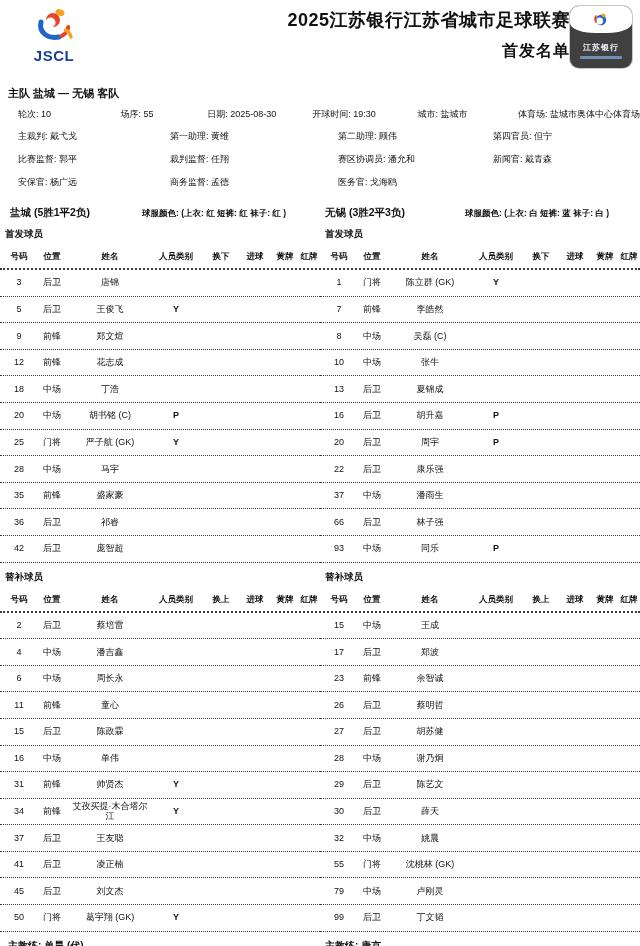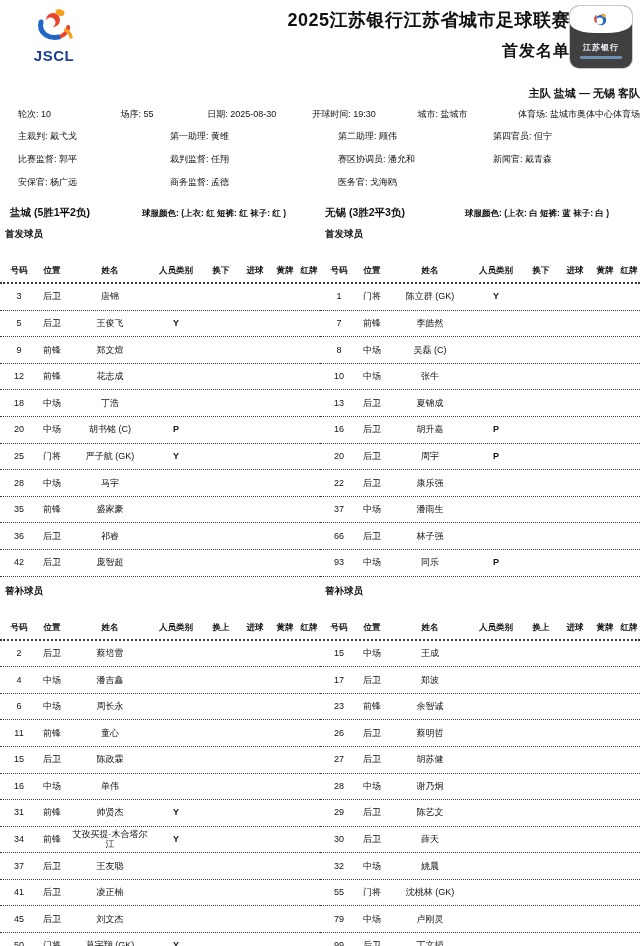--- a/index.html
+++ b/index.html
@@ -22,7 +22,7 @@
   .badge-line{width:42px;height:3px;background:#7fa9d9;opacity:.75;border-radius:1px;}
 
   
-  .teamsline{font-weight:bold;font-size:11px;padding:6px 0 0 8px;text-align:right;}
+  .teamsline{font-weight:bold;font-size:11px;padding:6px 0 0 8px;}
   .inforow{display:flex;margin:7px 0 0 18px;font-size:9px;white-space:nowrap;}
   .ii{display:inline-block;}
   .ii:nth-child(1){width:112px;}

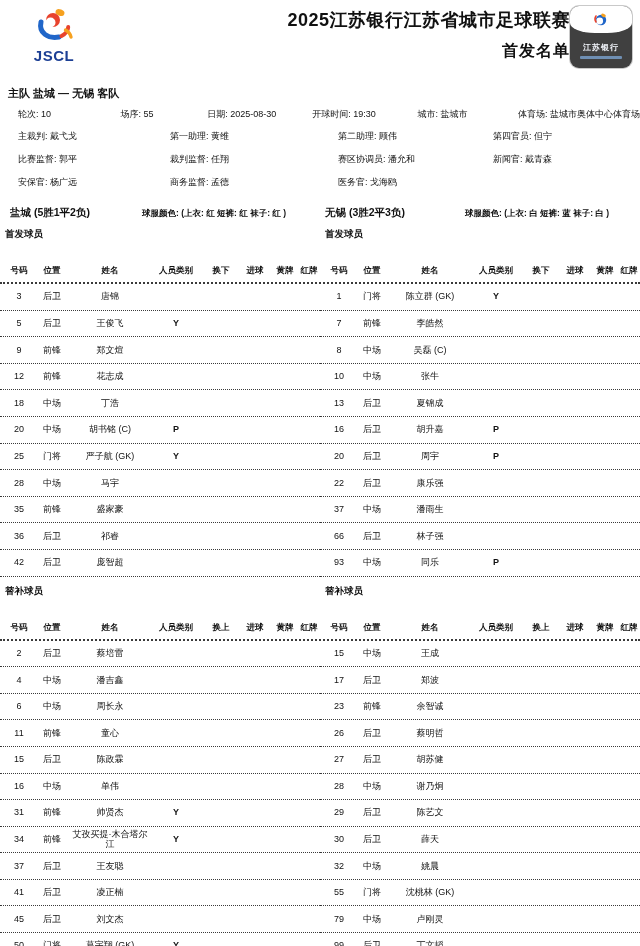--- a/index.html
+++ b/index.html
@@ -44,7 +44,7 @@
   .seclabels span{width:320px;padding-left:5px;box-sizing:border-box;}
 
   
-  .theadwrap{display:flex;border-bottom:2px dotted #3a3a3a;padding:5px 0 5px 0;margin-top:19px;font-family:Liberation Mono, monospace;}
+  .theadwrap{display:flex;border-bottom:2px dotted #3a3a3a;padding:5px 0 5px 0;margin-top:5px;font-family:Liberation Mono, monospace;}
   .hrow{display:grid;grid-template-columns:26px 40px 76px 56px 34px 34px 26px 22px;
         width:320px;padding-left:6px;box-sizing:border-box;font-weight:bold;font-size:8.5px;}
   .hc{text-align:center;}

